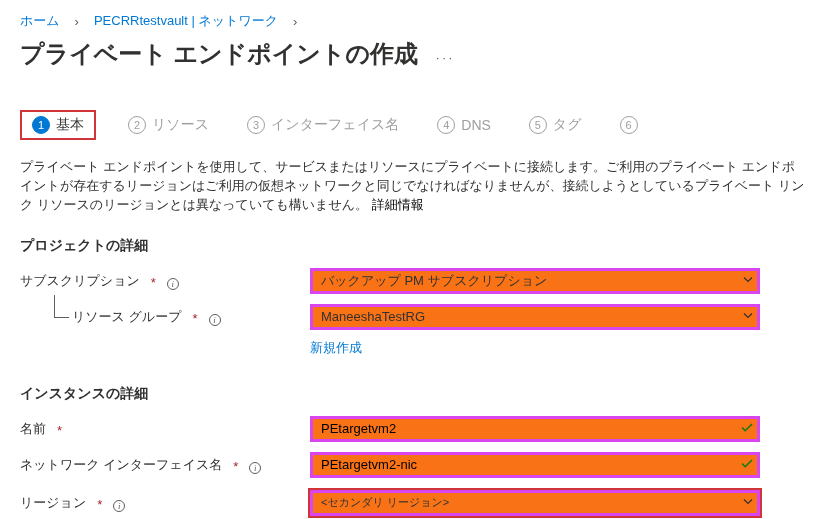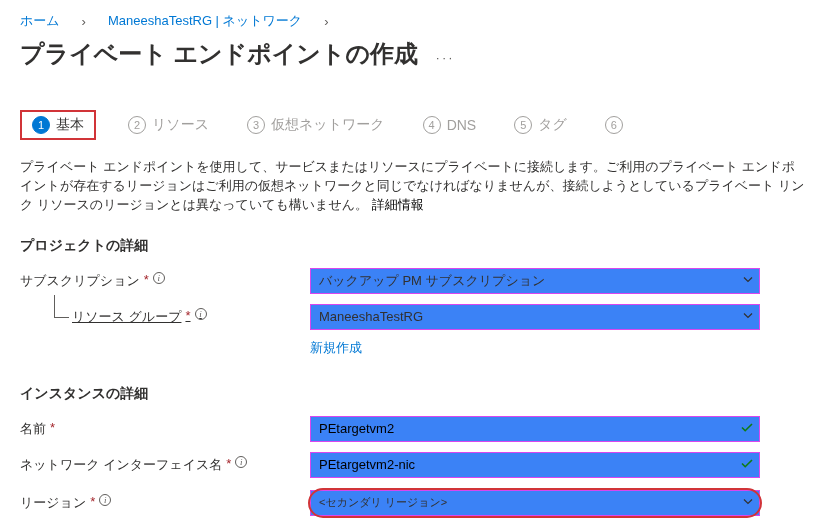--- a/index.html
+++ b/index.html
@@ -16,7 +16,7 @@
     .breadcrumb {
       display: flex;
       align-items: center;
-      gap: 22px;
+      gap: 15px;
       font-size: 13px;
       margin-bottom: 8px;
     }

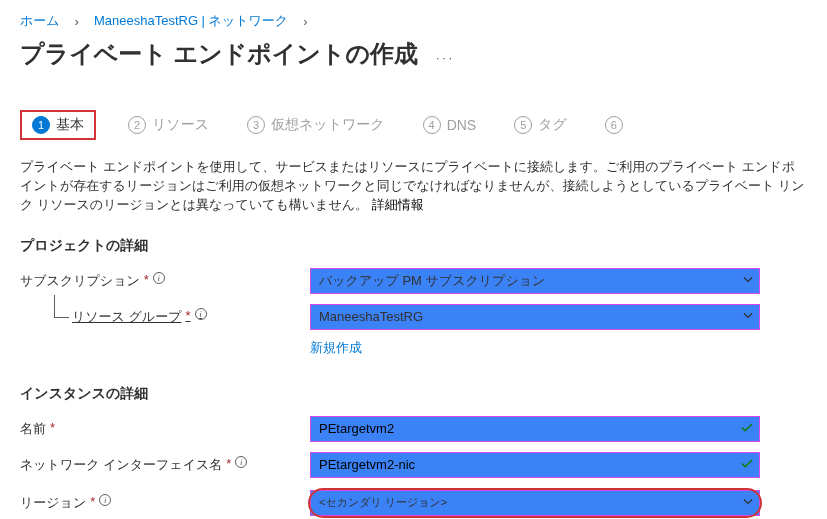--- a/index.html
+++ b/index.html
@@ -139,7 +139,7 @@
 <nav class="breadcrumb">
   <a>ホーム</a>
   <span class="sep">›</span>
-  <a>ManeeshaTestRG | ネットワーク</a>
+  <a>PECRRtestvault | ネットワーク</a>
   <span class="sep">›</span>
 </nav>
 

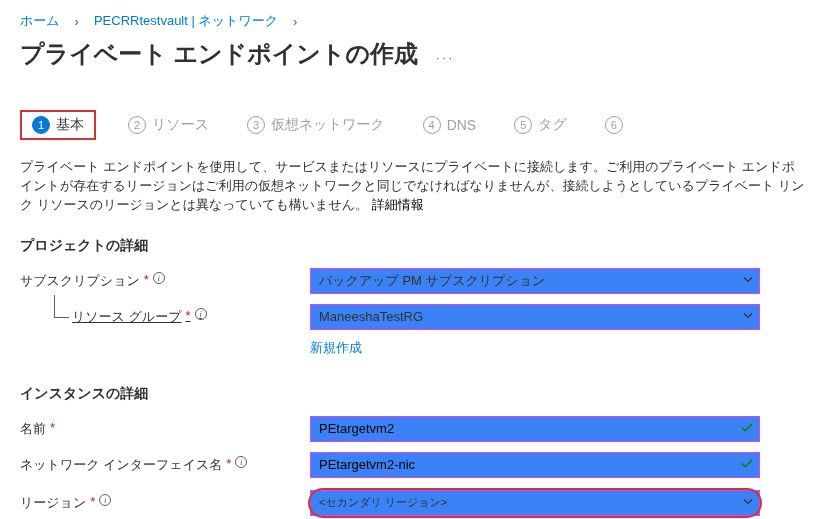--- a/index.html
+++ b/index.html
@@ -158,7 +158,7 @@
   </div>
   <div class="tab">
     <span class="num">3</span>
-    <span>仮想ネットワーク</span>
+    <span>インターフェイス名</span>
   </div>
   <div class="tab">
     <span class="num">4</span>

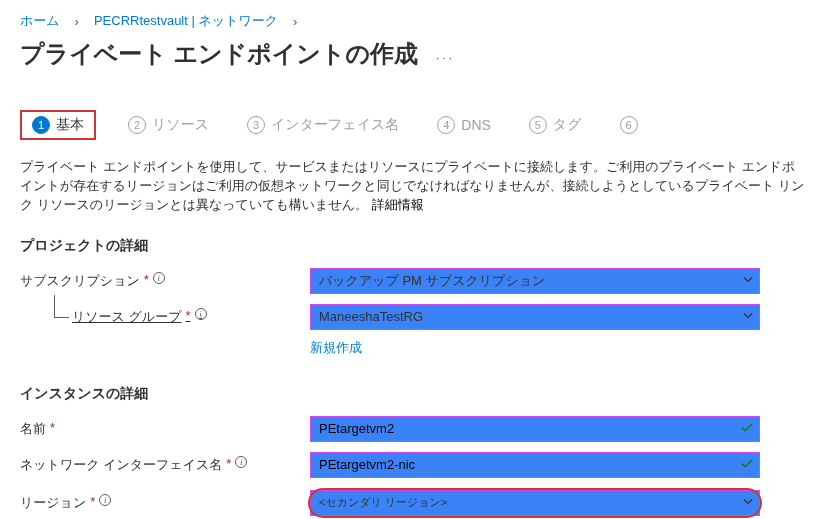--- a/index.html
+++ b/index.html
@@ -79,8 +79,8 @@
     .formrow .label {
       width: 290px;
       display: flex;
-      align-items: flex-start;
-      gap: 4px;
+      align-items: flex-end;
+      gap: 11px;
       font-size: 13px;
       color: #323130;
     }

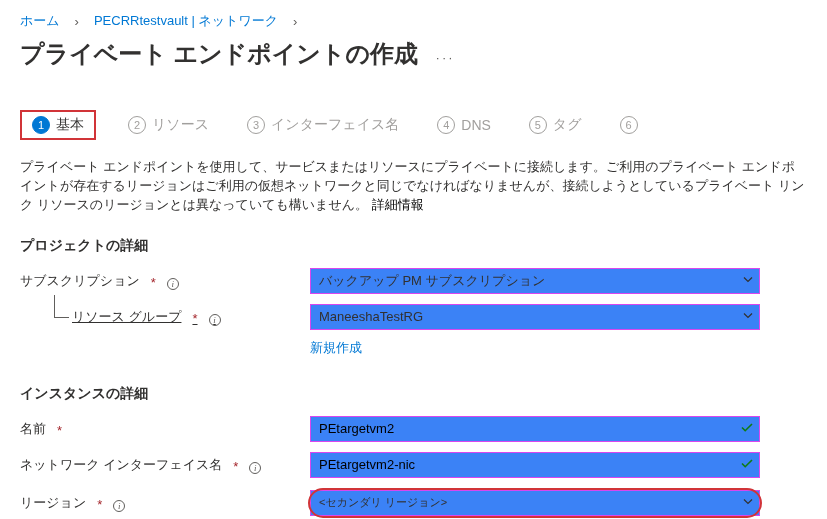--- a/index.html
+++ b/index.html
@@ -96,11 +96,11 @@
     .select, .textinput {
       width: 100%;
       height: 26px;
-      border: 1px solid #d946ef;
+      border: 3px solid #d946ef;
       padding: 0 28px 0 8px;
       font-size: 13px;
       font-family: inherit;
-      background: #3b82f6;
+      background: #f97316;
       display: flex;
       align-items: center;
       cursor: pointer;

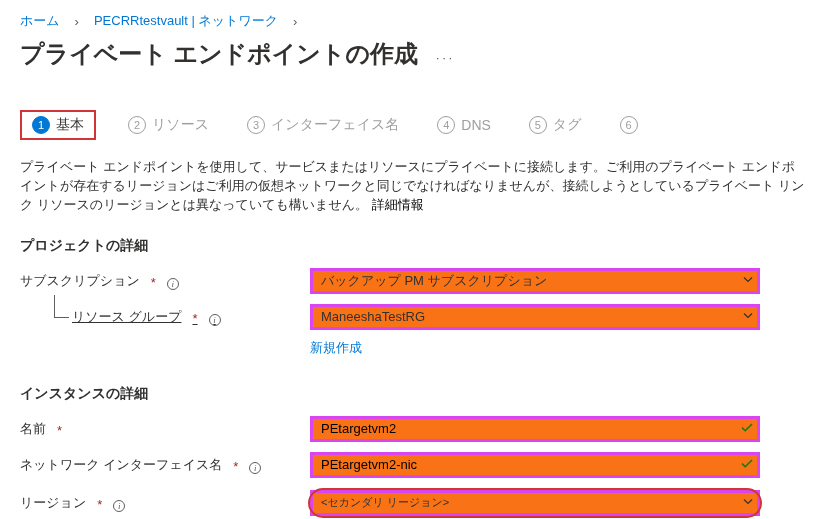--- a/index.html
+++ b/index.html
@@ -75,7 +75,7 @@
       margin-bottom: 8px;
       min-height: 28px;
     }
-    .formrow.indent .label { padding-left: 52px; text-decoration: underline; }
+    .formrow.indent .label { padding-left: 52px; }
     .formrow .label {
       width: 290px;
       display: flex;

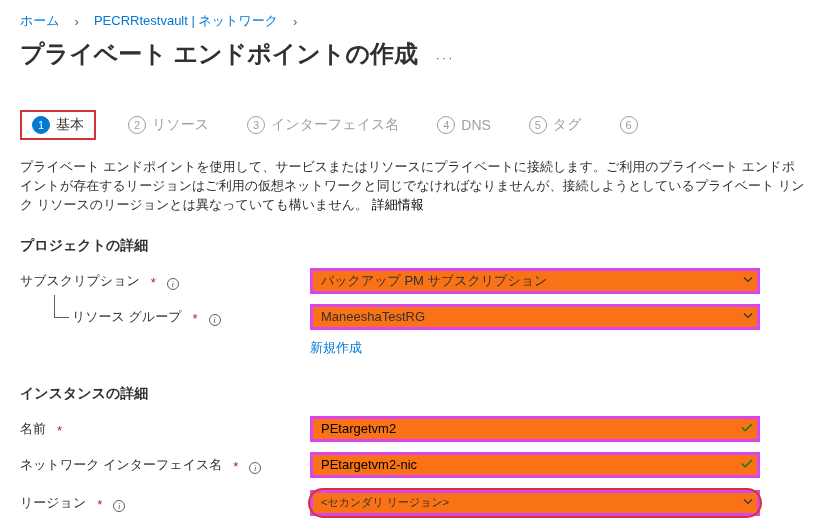--- a/index.html
+++ b/index.html
@@ -117,7 +117,7 @@
       color: #0078d4; text-decoration: none; cursor: pointer;
       margin-left: 290px;
     }
-    .highlight { outline: 2px solid #d13438; outline-offset: 0; border-radius: 13px; }
+    .highlight { outline: 2px solid #d13438; outline-offset: 0; }
     .indent-line {
       position: relative;
     }

